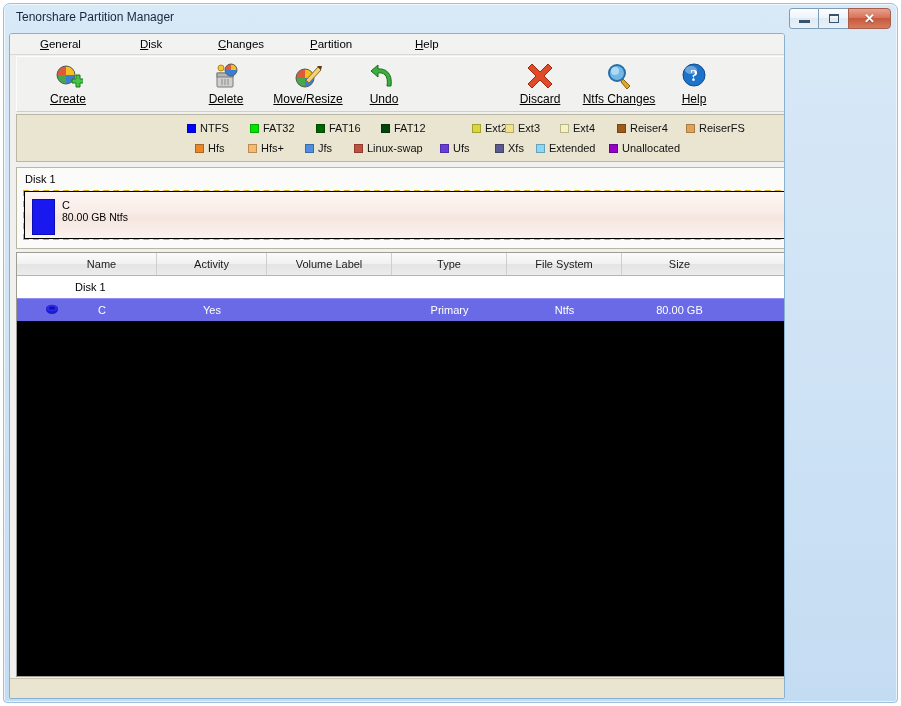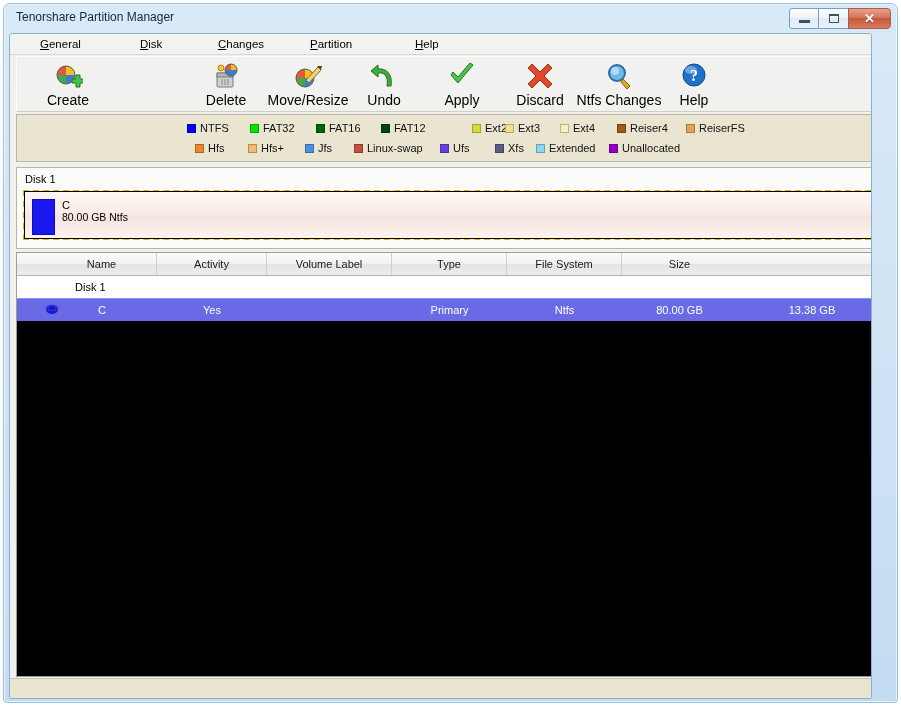--- a/index.html
+++ b/index.html
@@ -63,7 +63,7 @@
 
   
   .client{
-    position:absolute;left:5px;top:29px;width:863px;height:666px;
+    position:absolute;left:5px;top:29px;width:776px;height:666px;
     background:#f0f0ee;
     border:1px solid #8ab0d0;
     border-radius:3px 3px 2px 2px;

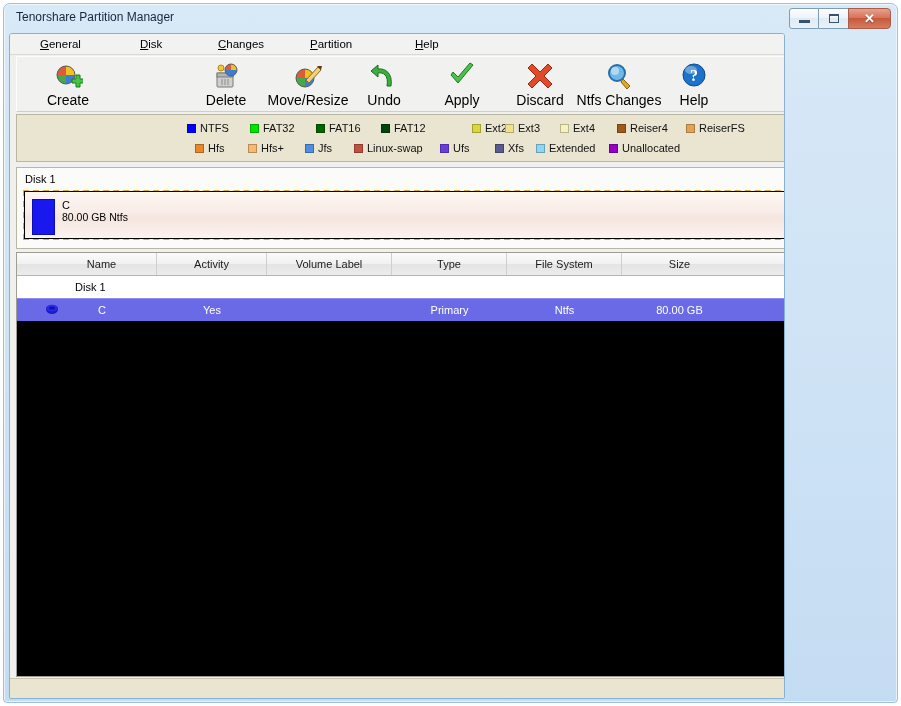--- a/index.html
+++ b/index.html
@@ -101,7 +101,7 @@
     cursor:default;
   }
   .tb-icon{width:30px;height:30px;display:block;}
-  .tb-label{font-size:14px;margin-top:1px;color:#000;white-space:nowrap;}
+  .tb-label{font-size:12px;margin-top:1px;color:#000;white-space:nowrap;text-decoration:underline;}
 
   
   .legend{

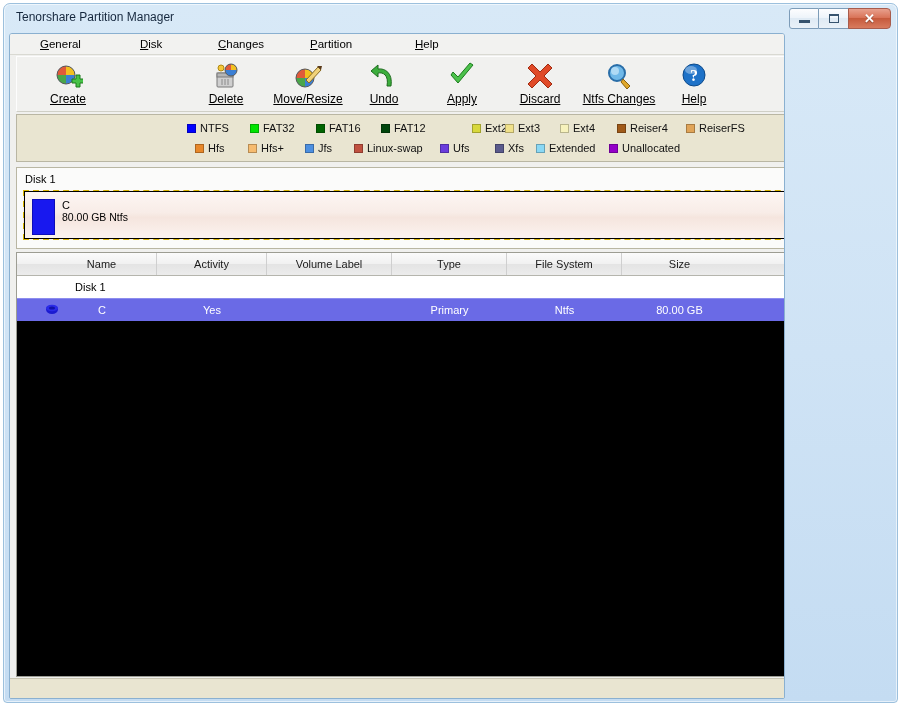--- a/index.html
+++ b/index.html
@@ -279,12 +279,6 @@
         <span class="tb-label">Undo</span>
       </div>
 
-      <div class="tb-btn" style="left:408px">
-        <svg class="tb-icon" viewBox="0 0 30 30">
-          <path d="M4 14 L11 22 L26 4 L23 2 L11 16 L6 11 Z" fill="#4cc24c" stroke="#1d7a1d" stroke-width="1" stroke-linejoin="round"></path>
-        </svg>
-        <span class="tb-label">Apply</span>
-      </div>
 
       <div class="tb-btn" style="left:486px">
         <svg class="tb-icon" viewBox="0 0 30 30">

